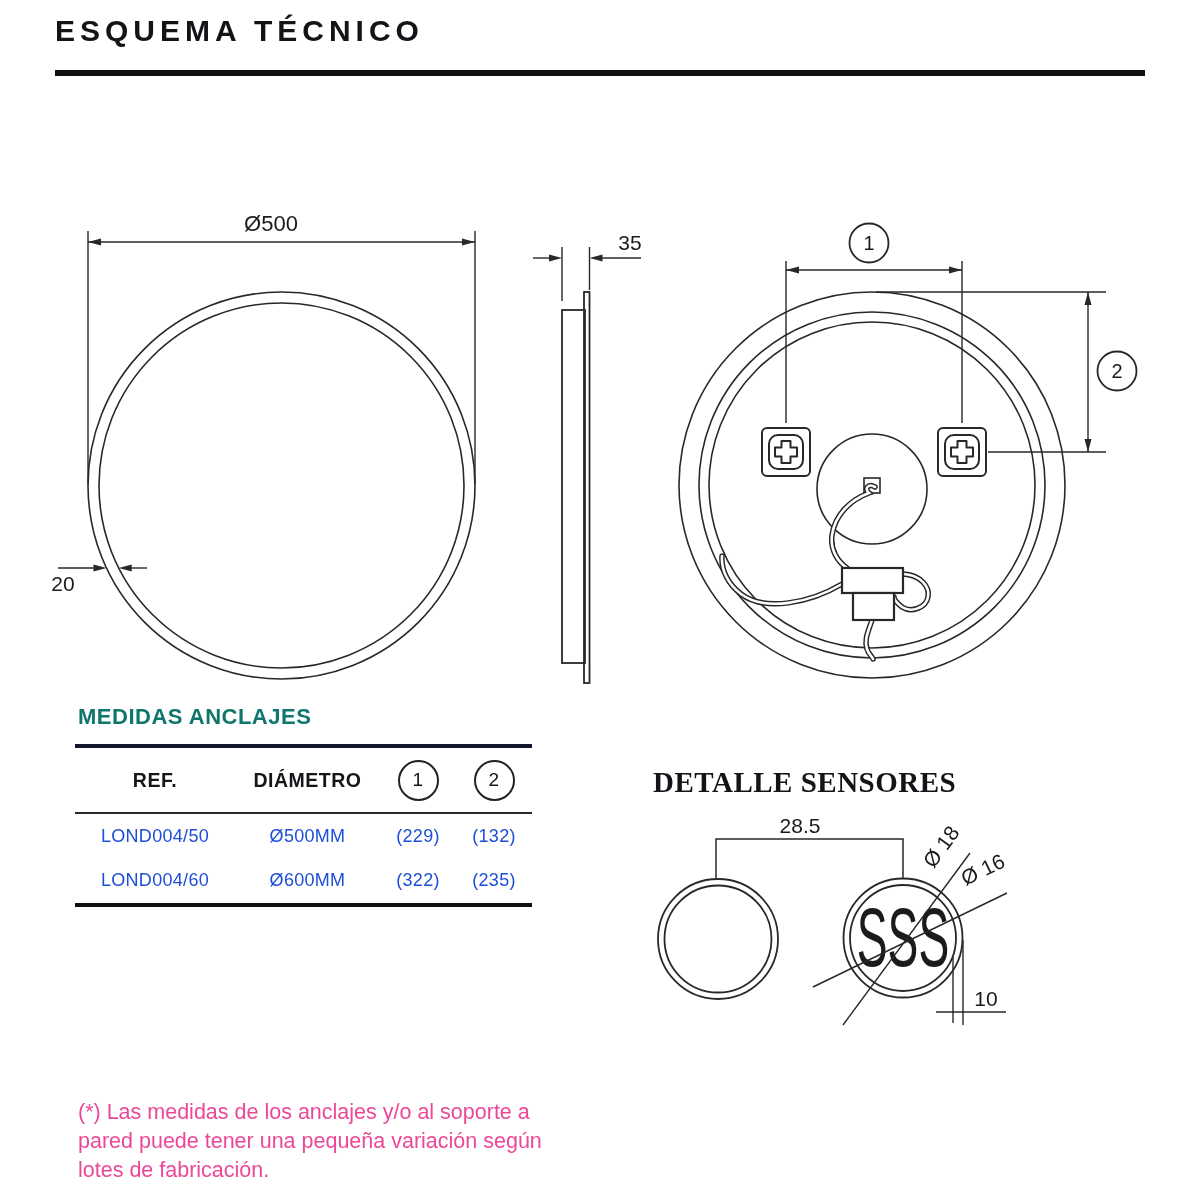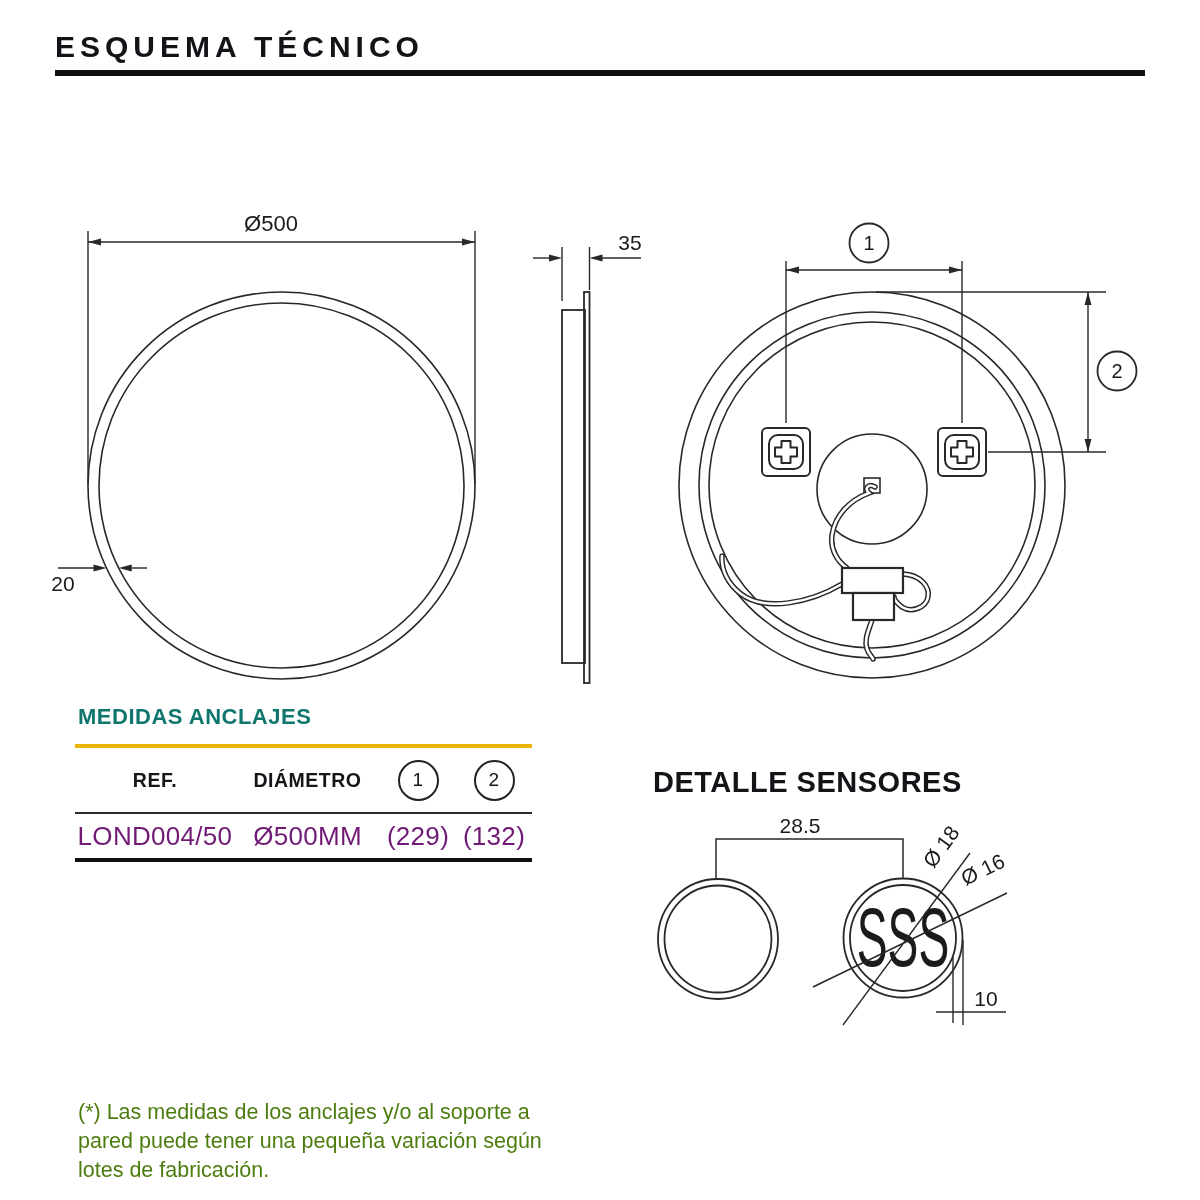--- a/index.html
+++ b/index.html
@@ -6,7 +6,7 @@
   #canvas{position:relative;width:1200px;height:1200px;background:#ffffff;overflow:hidden;
           font-family:"Liberation Sans","DejaVu Sans",sans-serif;color:#1b1b1e;}
   .abs{position:absolute;}
-  #page-title{left:55px;top:14px;font-size:30px;font-weight:bold;letter-spacing:5px;color:#131318;white-space:nowrap;margin-top:16px;}
+  #page-title{left:55px;top:14px;font-size:30px;font-weight:bold;letter-spacing:5px;color:#131318;white-space:nowrap;}
   #title-rule{left:55px;top:70px;width:1090px;height:6px;background:#101012;}
   #drawing-svg{left:0;top:0;width:1200px;height:1200px;}
   #medidas-heading{left:78px;top:704px;font-size:22px;font-weight:bold;letter-spacing:.5px;color:#0f766e;white-space:nowrap;}

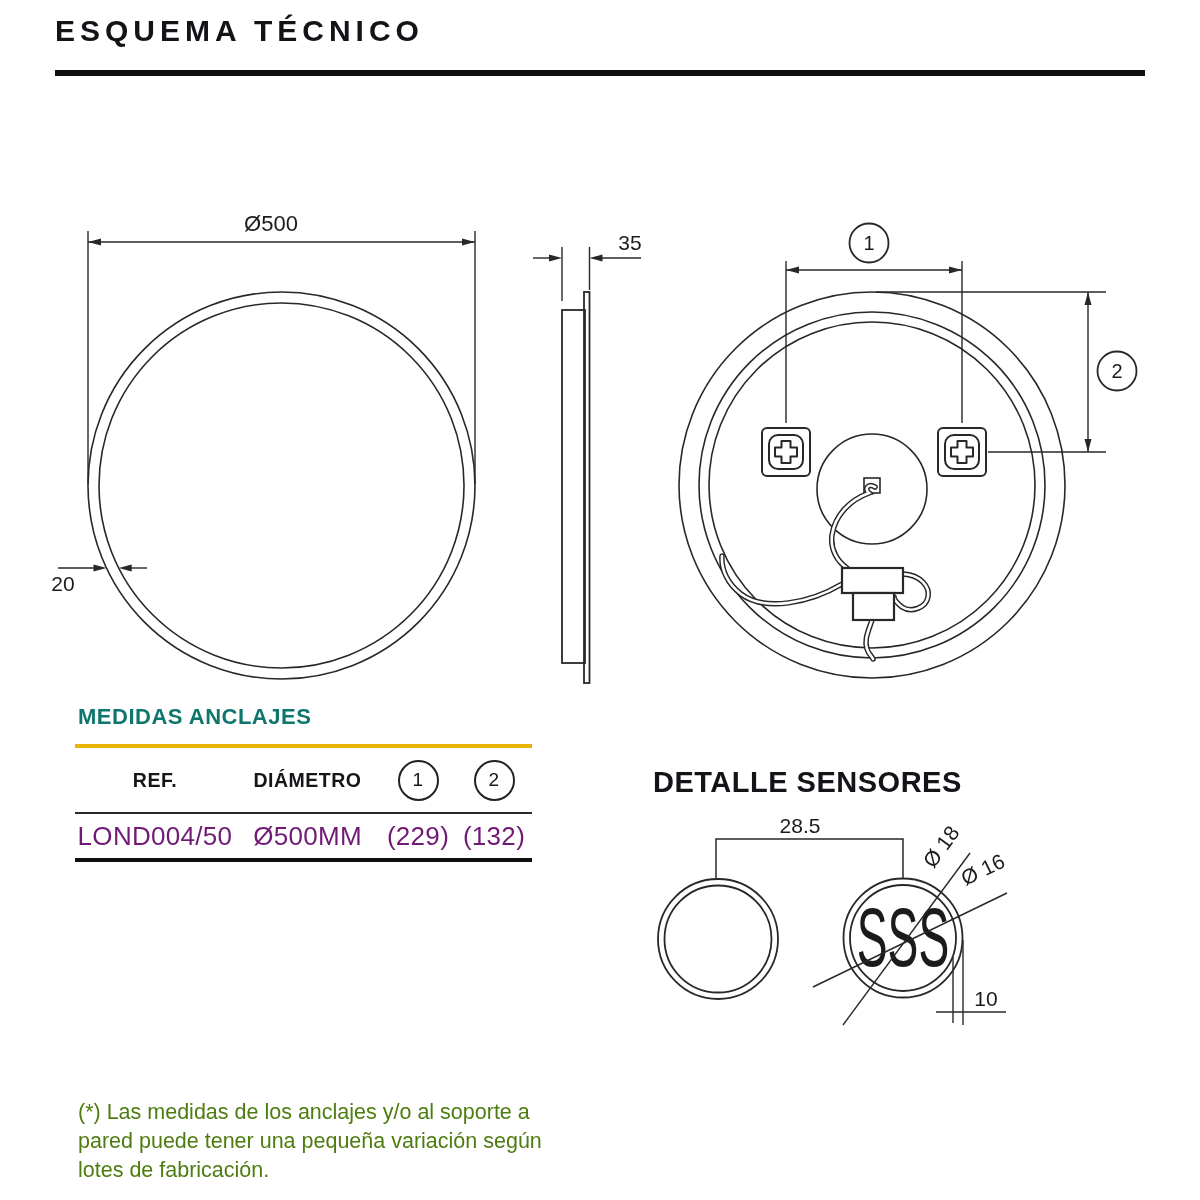--- a/index.html
+++ b/index.html
@@ -11,7 +11,7 @@
   #drawing-svg{left:0;top:0;width:1200px;height:1200px;}
   #medidas-heading{left:78px;top:704px;font-size:22px;font-weight:bold;letter-spacing:.5px;color:#0f766e;white-space:nowrap;}
   #detalle-heading{left:653px;top:766px;font-size:29px;font-weight:bold;letter-spacing:.5px;color:#131318;white-space:nowrap;}
-  .tbl{left:75px;top:744px;width:457px;border-top:4px solid #eab308;border-bottom:4px solid #101012;}
+  .tbl{left:75px;top:744px;width:457px;border-top:4px solid #0f172a;border-bottom:4px solid #101012;}
   .tbl-head{display:grid;grid-template-columns:160px 145px 76px 76px;align-items:center;justify-items:center;
             height:64px;border-bottom:2px solid #2a2a2c;font-weight:bold;font-size:19.5px;letter-spacing:.5px;color:#15151a;}
   .tbl-row{display:grid;grid-template-columns:160px 145px 76px 76px;align-items:center;justify-items:center;

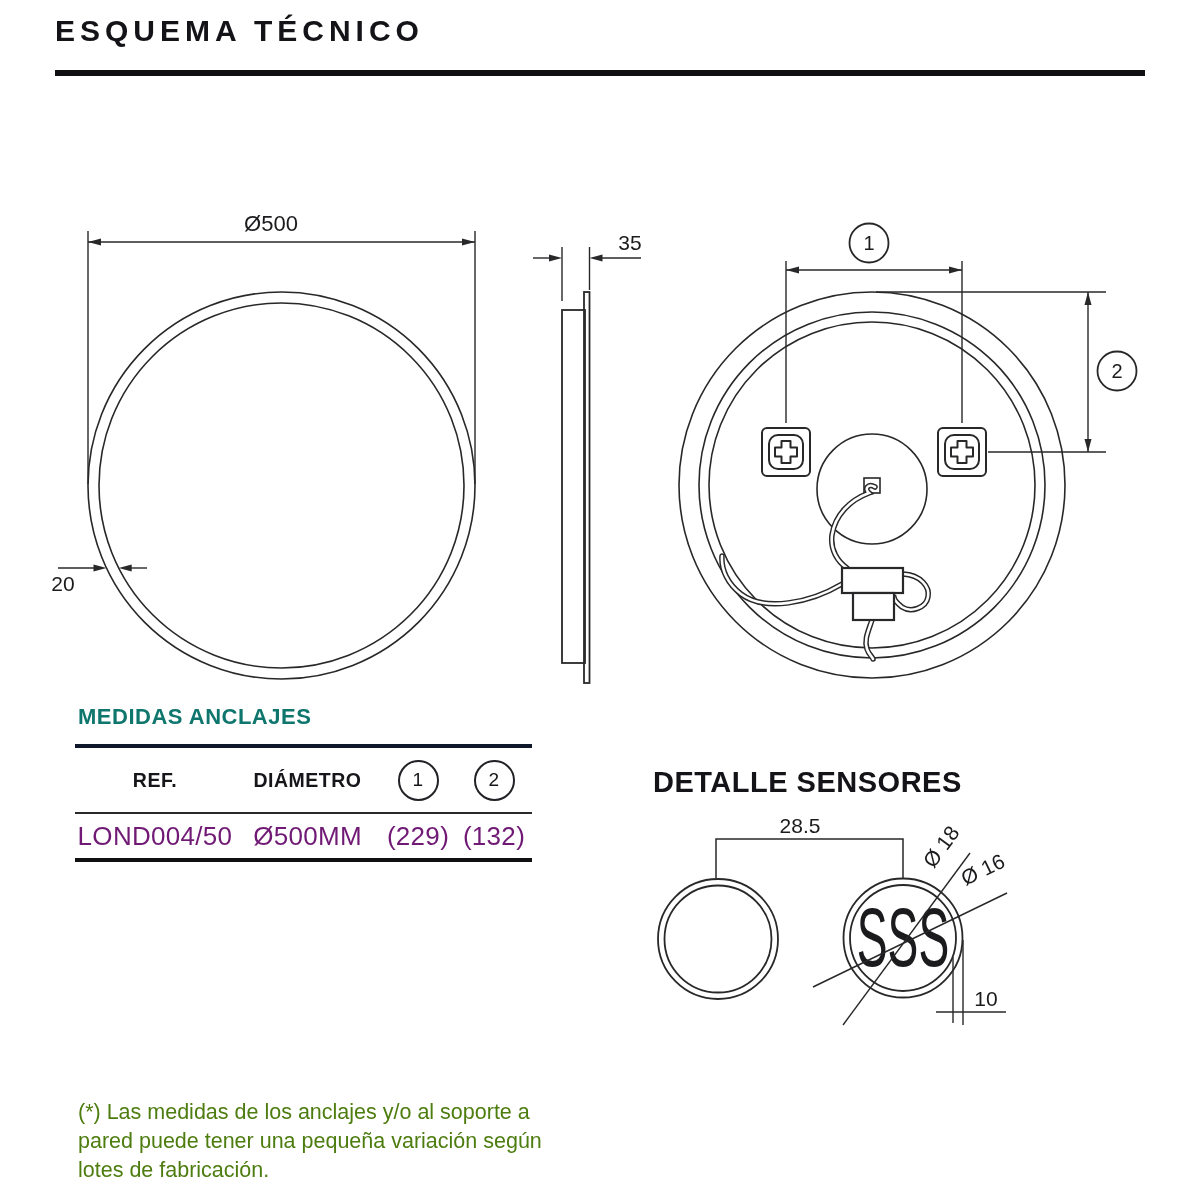--- a/index.html
+++ b/index.html
@@ -10,7 +10,7 @@
   #title-rule{left:55px;top:70px;width:1090px;height:6px;background:#101012;}
   #drawing-svg{left:0;top:0;width:1200px;height:1200px;}
   #medidas-heading{left:78px;top:704px;font-size:22px;font-weight:bold;letter-spacing:.5px;color:#0f766e;white-space:nowrap;}
-  #detalle-heading{left:653px;top:766px;font-size:29px;font-weight:bold;letter-spacing:.5px;color:#131318;white-space:nowrap;}
+  #detalle-heading{left:653px;top:766px;font-size:29px;font-weight:bold;letter-spacing:.5px;color:#131318;white-space:nowrap;font-family:Liberation Serif, serif;}
   .tbl{left:75px;top:744px;width:457px;border-top:4px solid #0f172a;border-bottom:4px solid #101012;}
   .tbl-head{display:grid;grid-template-columns:160px 145px 76px 76px;align-items:center;justify-items:center;
             height:64px;border-bottom:2px solid #2a2a2c;font-weight:bold;font-size:19.5px;letter-spacing:.5px;color:#15151a;}

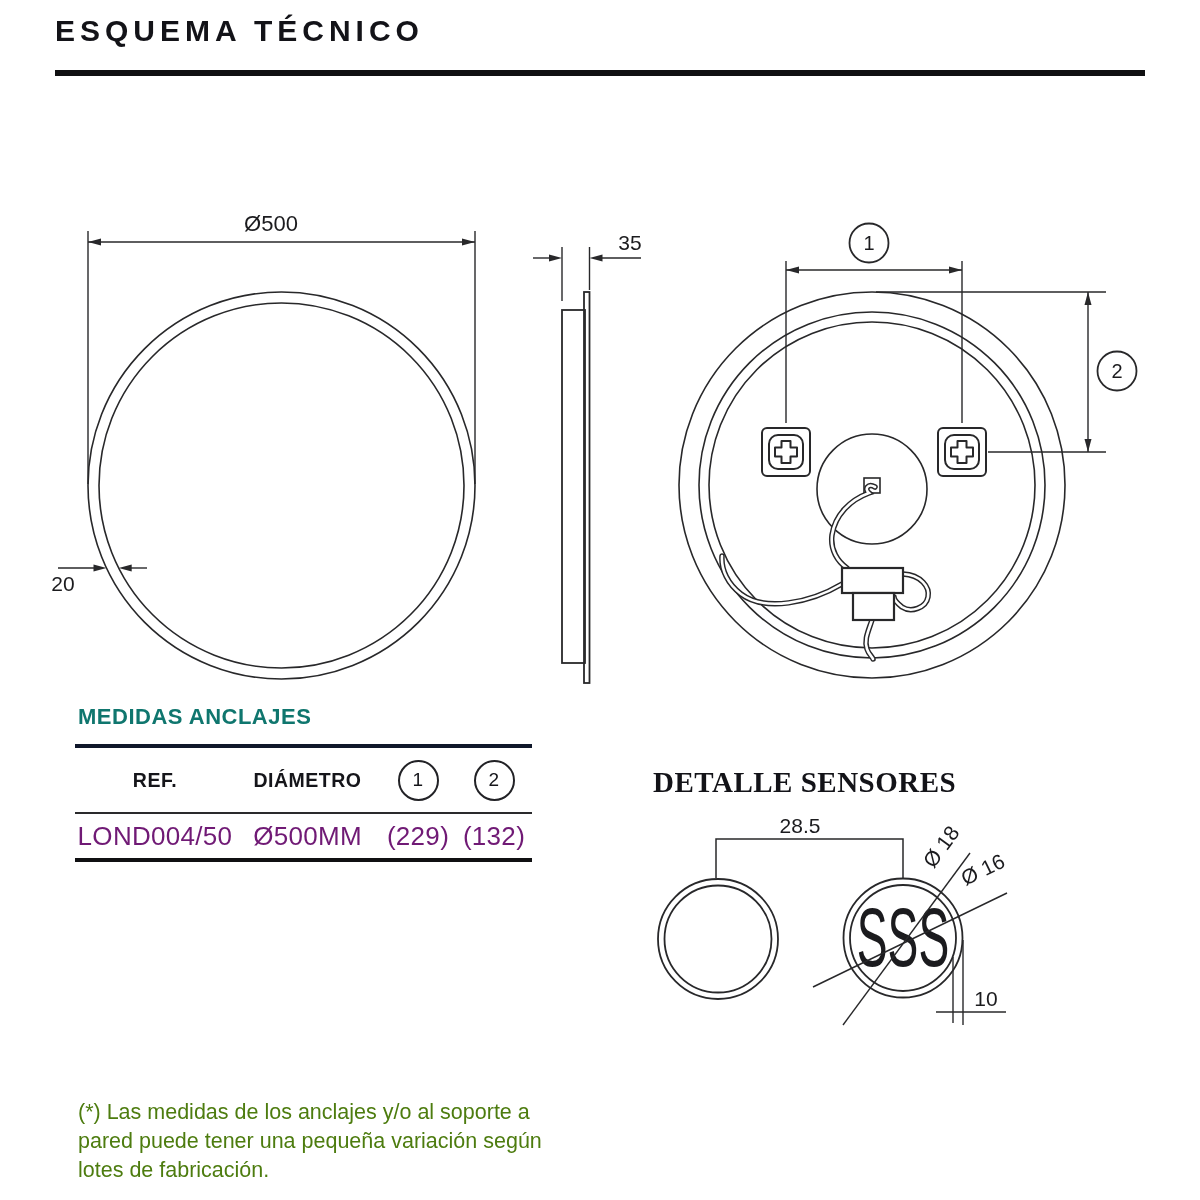--- a/index.html
+++ b/index.html
@@ -15,7 +15,7 @@
   .tbl-head{display:grid;grid-template-columns:160px 145px 76px 76px;align-items:center;justify-items:center;
             height:64px;border-bottom:2px solid #2a2a2c;font-weight:bold;font-size:19.5px;letter-spacing:.5px;color:#15151a;}
   .tbl-row{display:grid;grid-template-columns:160px 145px 76px 76px;align-items:center;justify-items:center;
-           height:44.4px;font-size:26px;letter-spacing:.3px;color:#701a75;}
+           height:44.4px;font-size:18px;letter-spacing:.3px;color:#1d4ed8;}
   .circle-badge{width:37px;height:37px;border:2px solid #222226;border-radius:50%;display:flex;
                 align-items:center;justify-content:center;font-size:19px;font-weight:normal;}
   #footnote{left:78px;top:1098px;width:484px;font-size:21.5px;line-height:1.36;color:#4d7c0f;}

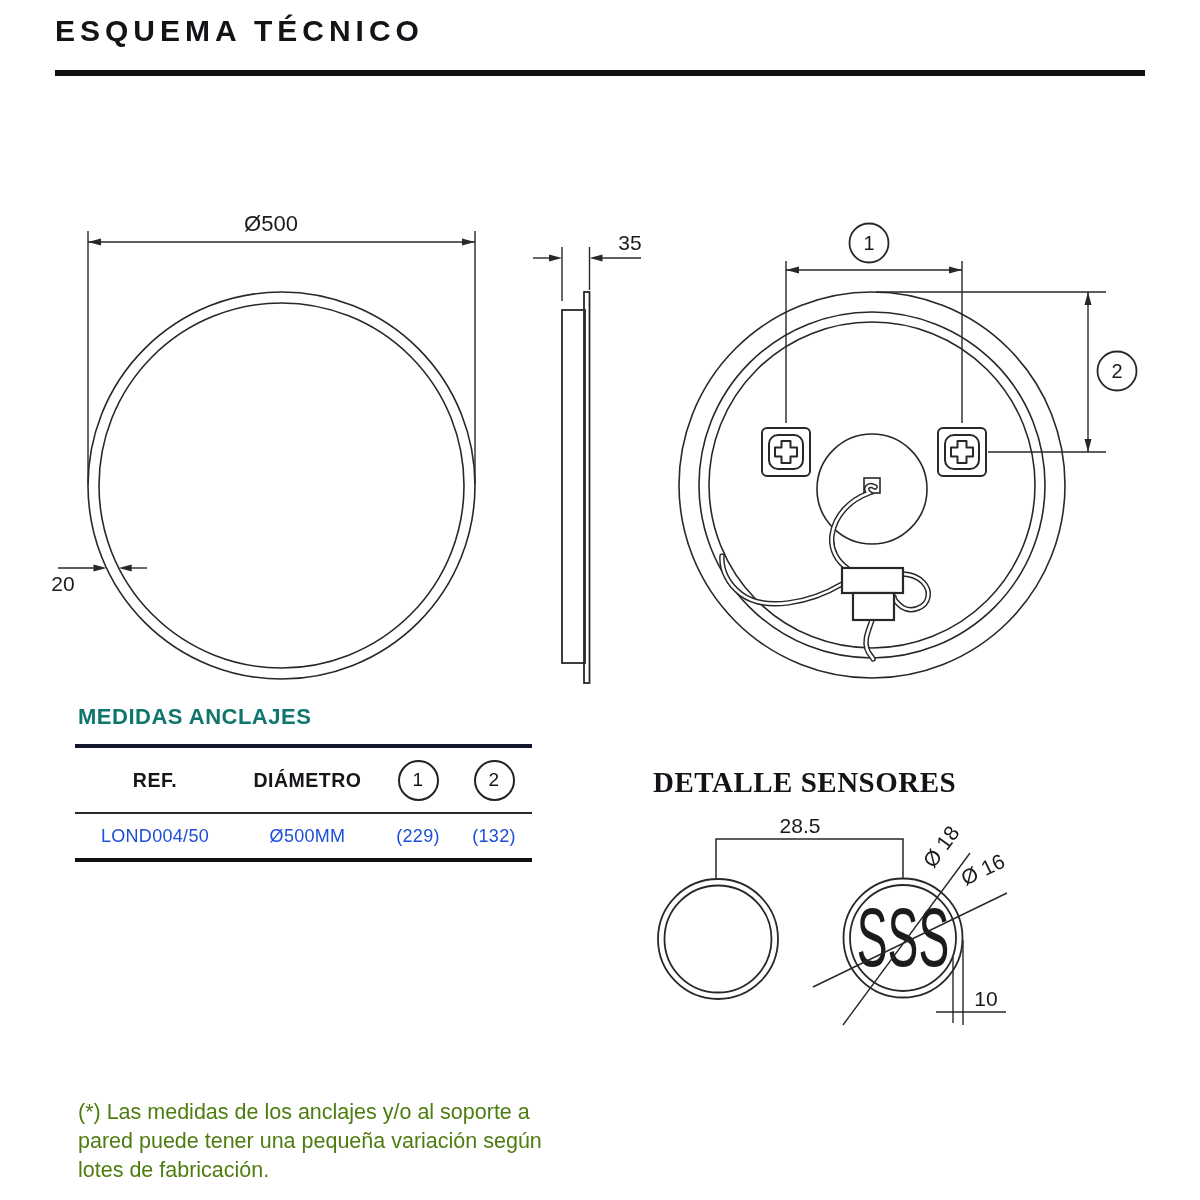--- a/index.html
+++ b/index.html
@@ -165,6 +165,12 @@
       <div>(229)</div>
       <div>(132)</div>
     </div>
+    <div class="tbl-row">
+      <div>LOND004/60</div>
+      <div>Ø600MM</div>
+      <div>(322)</div>
+      <div>(235)</div>
+    </div>
   </div>
 
   <div id="detalle-heading" class="abs">DETALLE SENSORES</div>

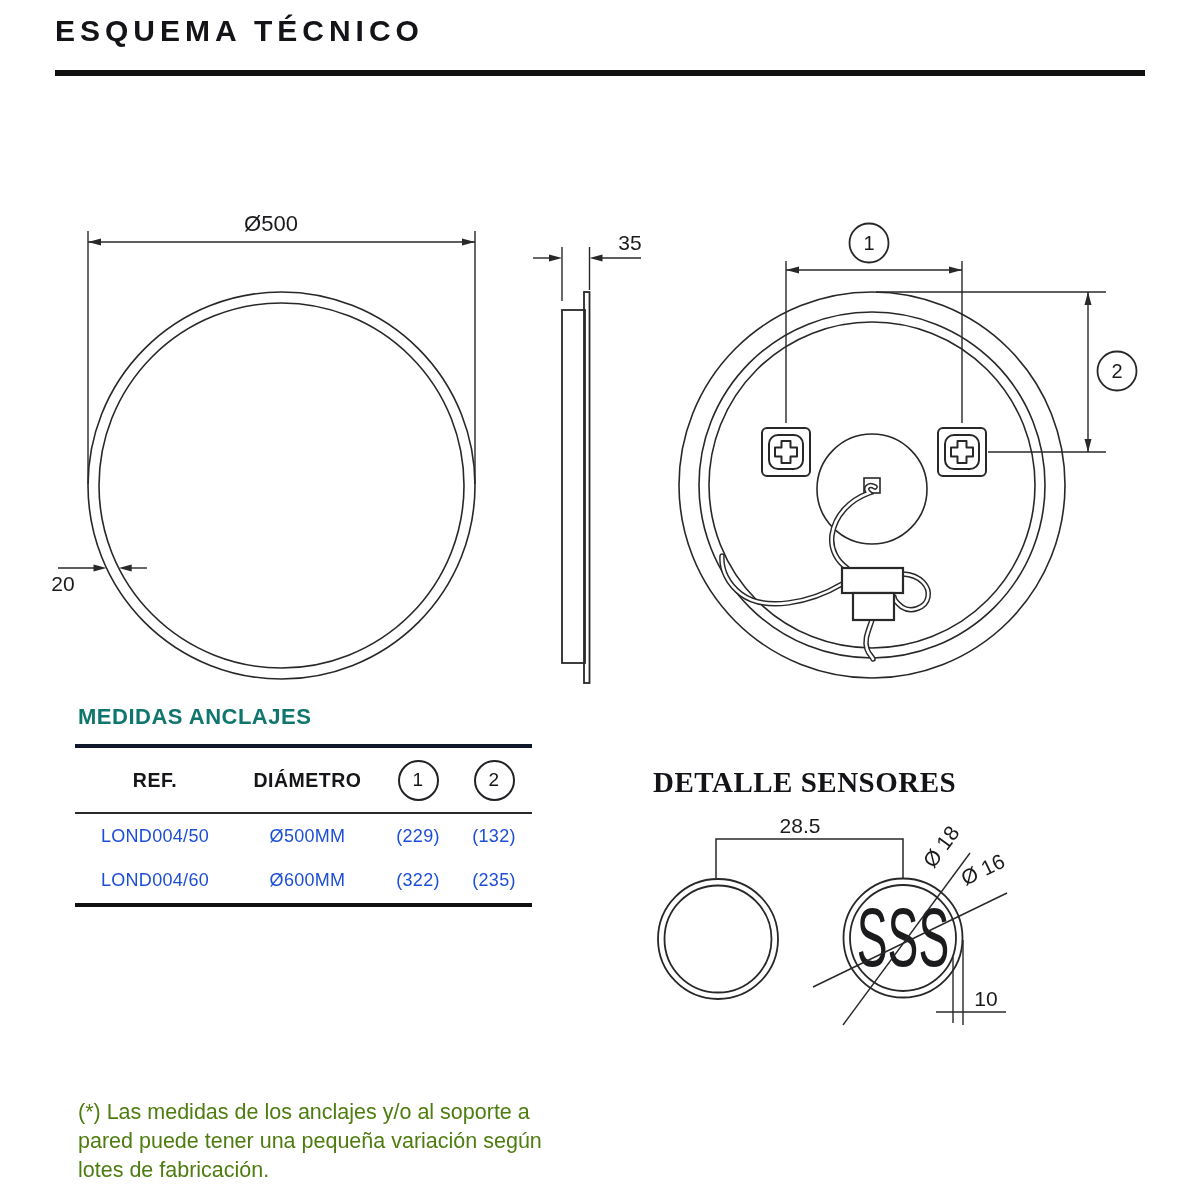--- a/index.html
+++ b/index.html
@@ -18,7 +18,7 @@
            height:44.4px;font-size:18px;letter-spacing:.3px;color:#1d4ed8;}
   .circle-badge{width:37px;height:37px;border:2px solid #222226;border-radius:50%;display:flex;
                 align-items:center;justify-content:center;font-size:19px;font-weight:normal;}
-  #footnote{left:78px;top:1098px;width:484px;font-size:21.5px;line-height:1.36;color:#4d7c0f;}
+  #footnote{left:78px;top:1098px;width:484px;font-size:21.5px;line-height:1.36;color:#ec4899;}
   svg text{font-family:"Liberation Sans","DejaVu Sans",sans-serif;}
 </style>
 </head>

